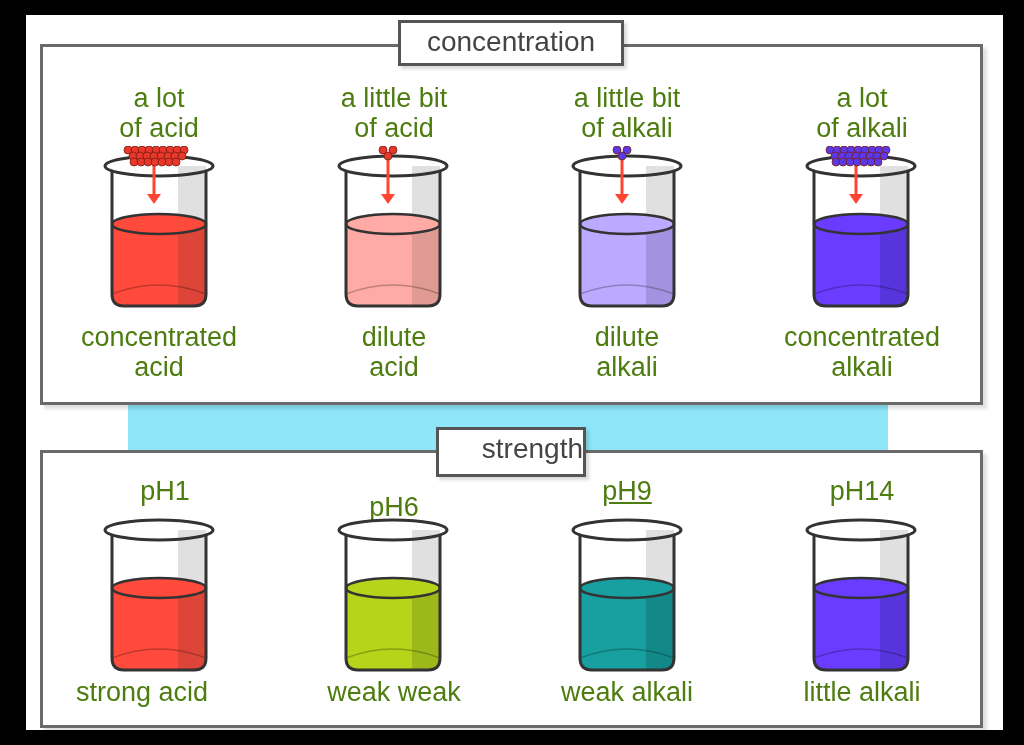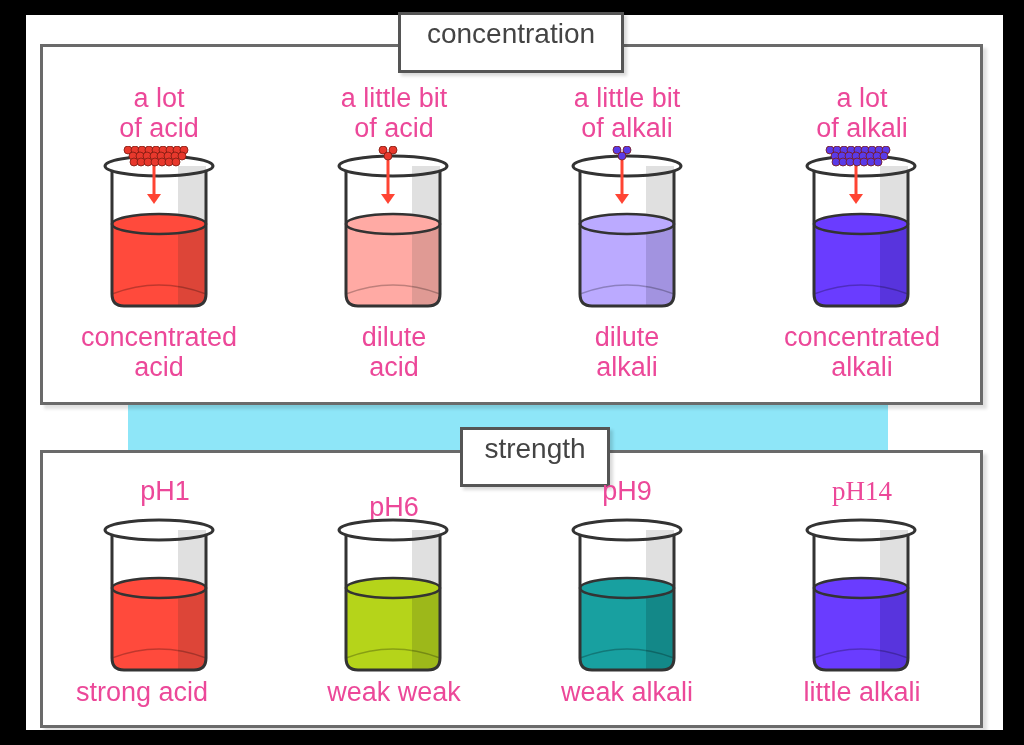--- a/index.html
+++ b/index.html
@@ -10,7 +10,7 @@
   .panel.str{top:450px;height:278px;}
   .band{position:absolute;left:128px;top:405px;width:760px;height:45px;}
   .tag{position:absolute;background:#fff;border:3px solid #555;box-sizing:border-box;color:#444;font-size:28px;text-align:center;line-height:38px;box-shadow:3px 3px 3px rgba(0,0,0,0.15);}
-  .tag.conc{left:398px;top:12px;width:226px;height:61px;}
+  .tag.conc{left:398px;top:20px;width:226px;height:46px;}
   .tag.str{left:460px;top:427px;width:150px;height:60px;}
   .lbl{position:absolute;color:#ec4899;font-size:27px;text-align:center;line-height:30px;width:220px;}
   .beaker{position:absolute;}

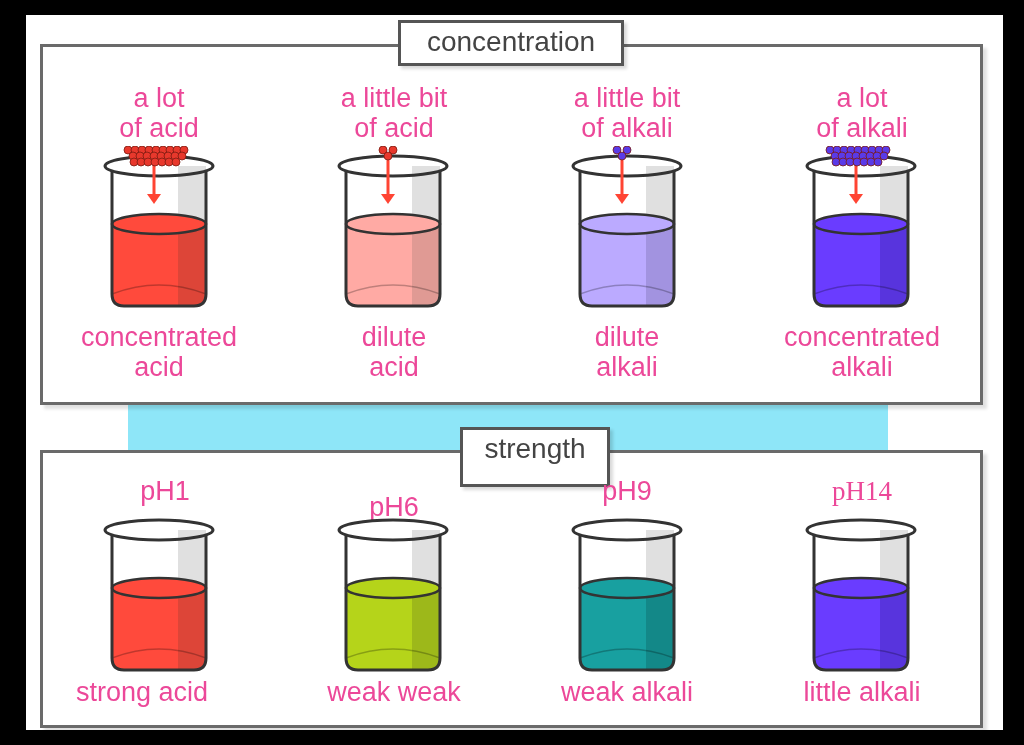--- a/index.html
+++ b/index.html
@@ -12,7 +12,7 @@
   .tag{position:absolute;background:#fff;border:3px solid #555;box-sizing:border-box;color:#444;font-size:28px;text-align:center;line-height:38px;box-shadow:3px 3px 3px rgba(0,0,0,0.15);}
   .tag.conc{left:398px;top:20px;width:226px;height:46px;}
   .tag.str{left:460px;top:427px;width:150px;height:60px;}
-  .lbl{position:absolute;color:#ec4899;font-size:27px;text-align:center;line-height:30px;width:220px;}
+  .lbl{position:absolute;color:#4d7c0f;font-size:27px;text-align:center;line-height:30px;width:220px;}
   .beaker{position:absolute;}
 </style>
 </head>

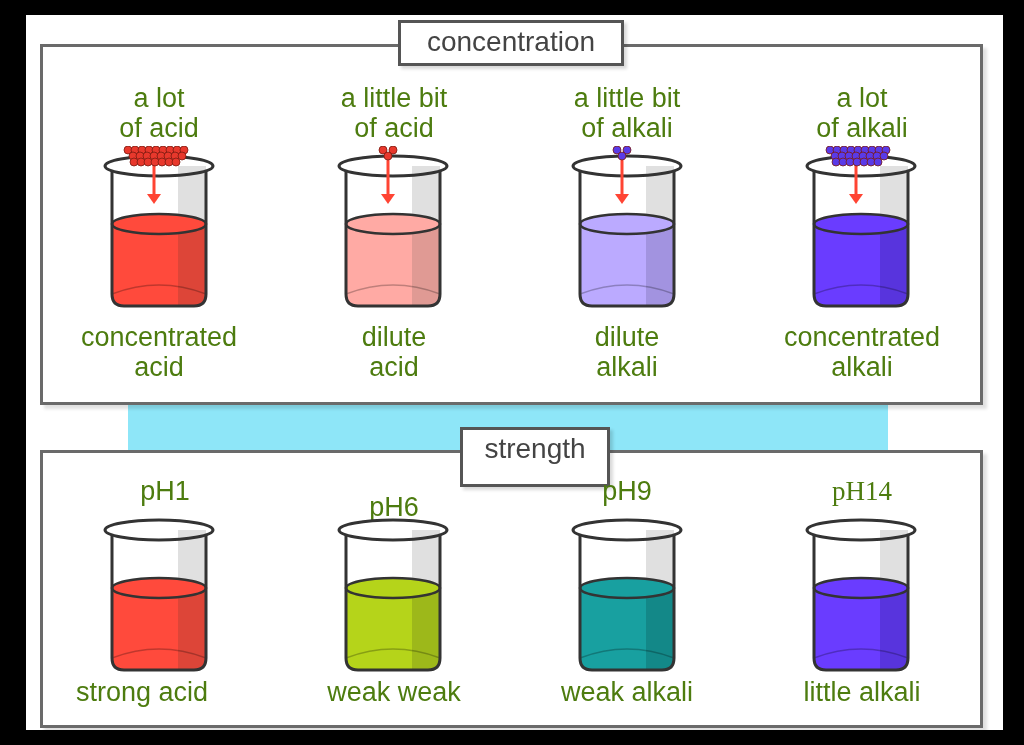--- a/index.html
+++ b/index.html
@@ -11,7 +11,7 @@
   .band{position:absolute;left:128px;top:405px;width:760px;height:45px;}
   .tag{position:absolute;background:#fff;border:3px solid #555;box-sizing:border-box;color:#444;font-size:28px;text-align:center;line-height:38px;box-shadow:3px 3px 3px rgba(0,0,0,0.15);}
   .tag.conc{left:398px;top:20px;width:226px;height:46px;}
-  .tag.str{left:460px;top:427px;width:150px;height:60px;}
+  .tag.str{left:436px;top:427px;width:150px;height:50px;text-align:right;}
   .lbl{position:absolute;color:#4d7c0f;font-size:27px;text-align:center;line-height:30px;width:220px;}
   .beaker{position:absolute;}
 </style>

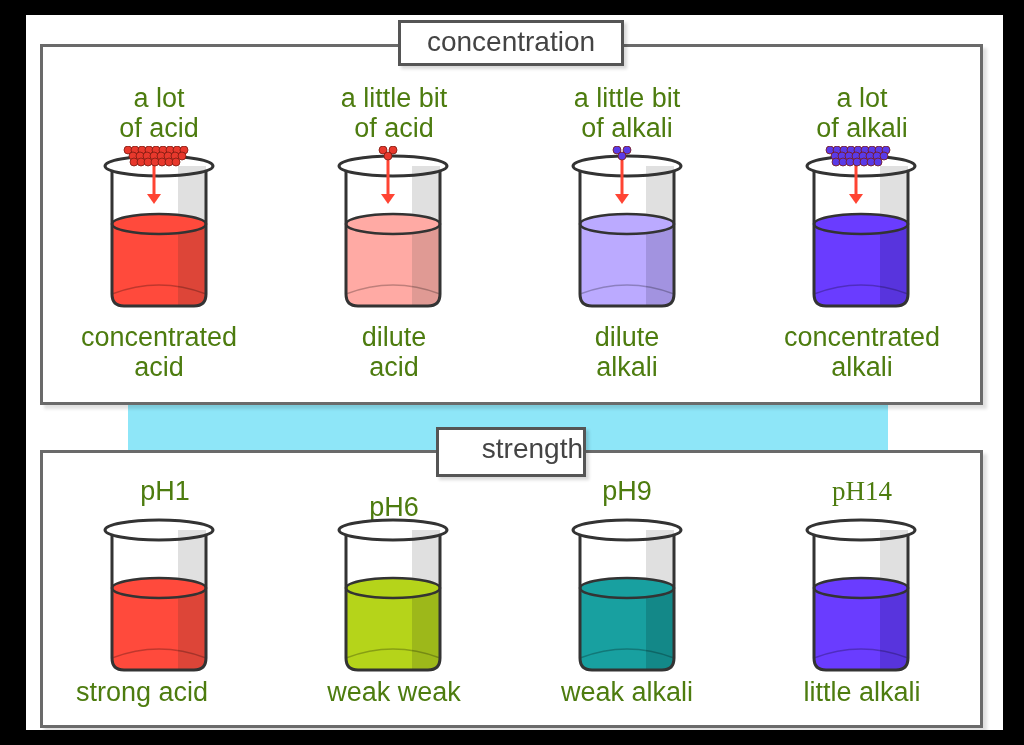--- a/index.html
+++ b/index.html
@@ -64,7 +64,7 @@
 
 <div class="lbl" style="left:55px;top:476px;">pH1</div>
 <div class="lbl" style="left:284px;top:492px;">pH6</div>
-<div class="lbl" style="left:517px;top:476px;">pH9</div>
+<div class="lbl" style="left:517px;top:476px;text-decoration:underline;">pH9</div>
 <div class="lbl" style="left:752px;top:476px;font-family:Liberation Serif, serif;">pH14</div>
 
 <div class="lbl" style="left:32px;top:677px;">strong acid</div>

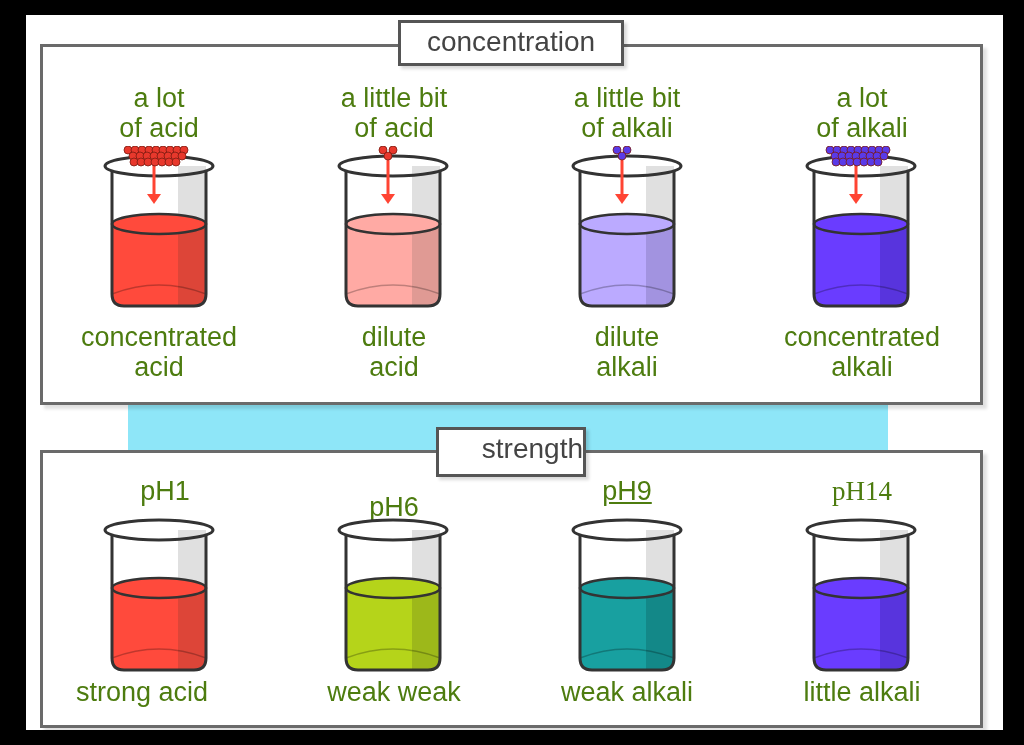--- a/index.html
+++ b/index.html
@@ -65,7 +65,7 @@
 <div class="lbl" style="left:55px;top:476px;">pH1</div>
 <div class="lbl" style="left:284px;top:492px;">pH6</div>
 <div class="lbl" style="left:517px;top:476px;text-decoration:underline;">pH9</div>
-<div class="lbl" style="left:752px;top:476px;font-family:Liberation Serif, serif;">pH14</div>
+<div class="lbl" style="left:752px;top:476px;">pH14</div>
 
 <div class="lbl" style="left:32px;top:677px;">strong acid</div>
 <div class="lbl" style="left:284px;top:677px;">weak weak</div>

